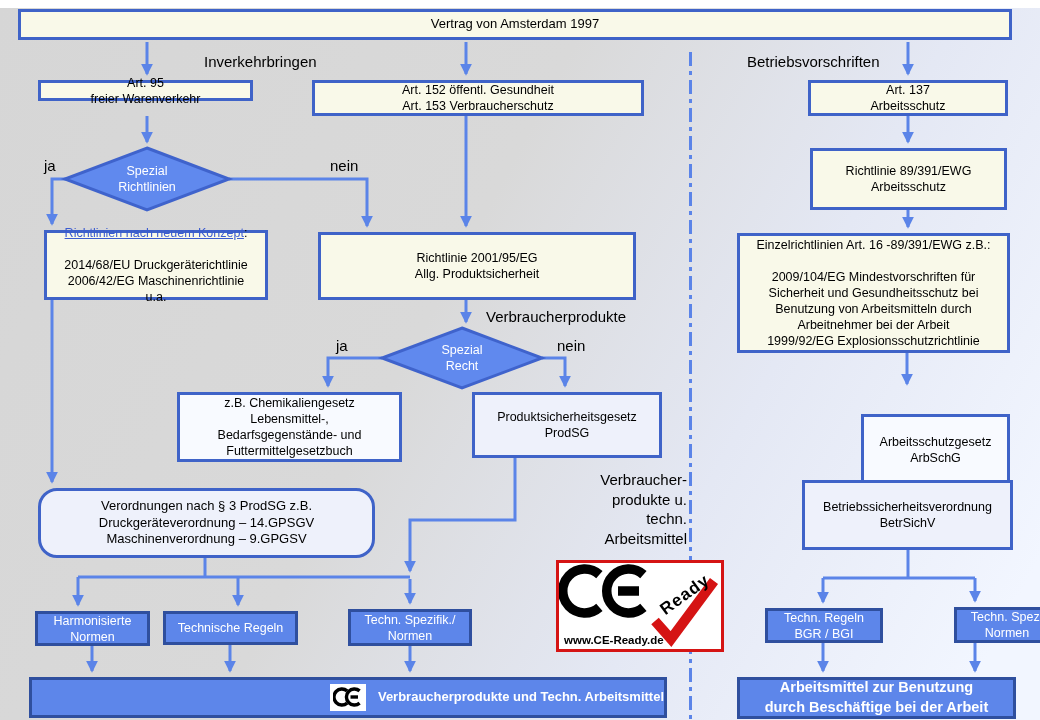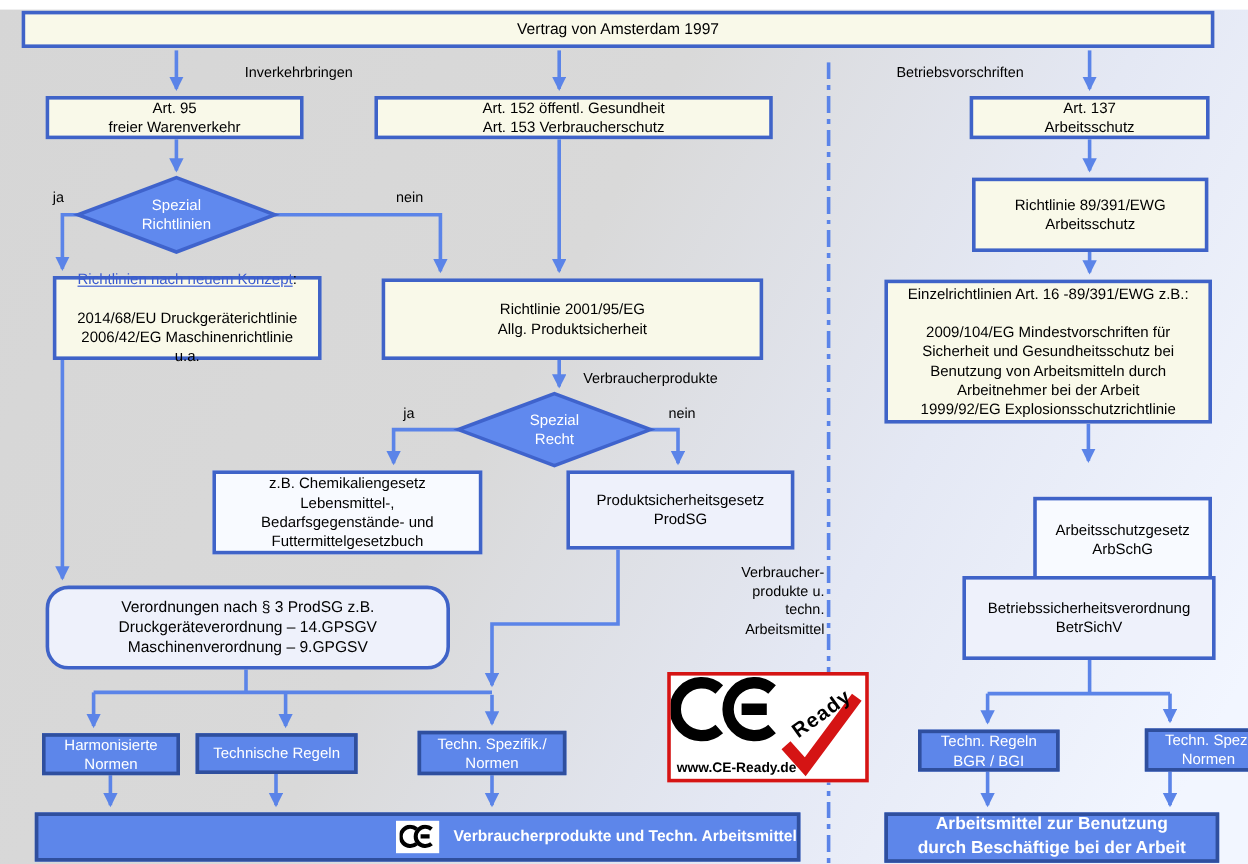--- a/index.html
+++ b/index.html
@@ -24,7 +24,7 @@
   .lightB{background:#eef1fb;border:3px solid #3f63c8;}
   .bluebox{background:#5d86ea;border:3px solid #2f4f9e;color:#fff;}
   .bannerbox{background:#5d86ea;border:3px solid #2f4f9e;color:#fff;font-weight:bold;}
-  .lbl{position:absolute;font-size:12px;color:#000;z-index:3;white-space:pre-line;}
+  .lbl{position:absolute;font-size:15px;color:#000;z-index:3;white-space:pre-line;}
   .dtext{
     position:absolute;color:#fff;font-size:12.5px;line-height:1.25;
     text-align:center;white-space:pre-line;z-index:3;

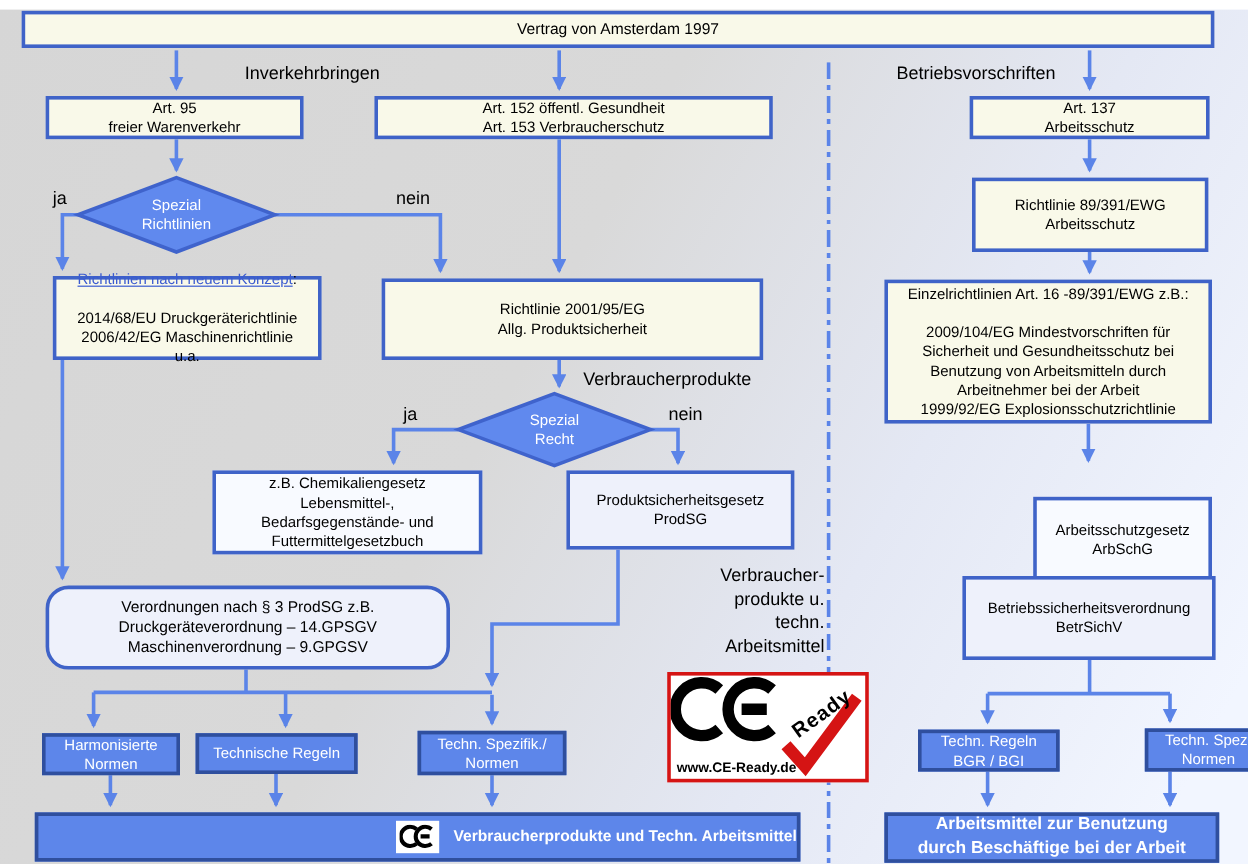--- a/index.html
+++ b/index.html
@@ -108,7 +108,7 @@
   <div class="lbl" style="left:204px;top:53px;">Inverkehrbringen</div>
   <div class="lbl" style="left:747px;top:53px;">Betriebsvorschriften</div>
 
-  <div class="box cream" style="left:38px;top:80px;width:215px;height:36px;">Art. 95
+  <div class="box cream" style="left:38px;top:80px;width:215px;height:21px;">Art. 95
 freier Warenverkehr</div>
   <div class="box cream" style="left:312px;top:80px;width:332px;height:36px;">Art. 152 öffentl. Gesundheit
 Art. 153 Verbraucherschutz</div>

